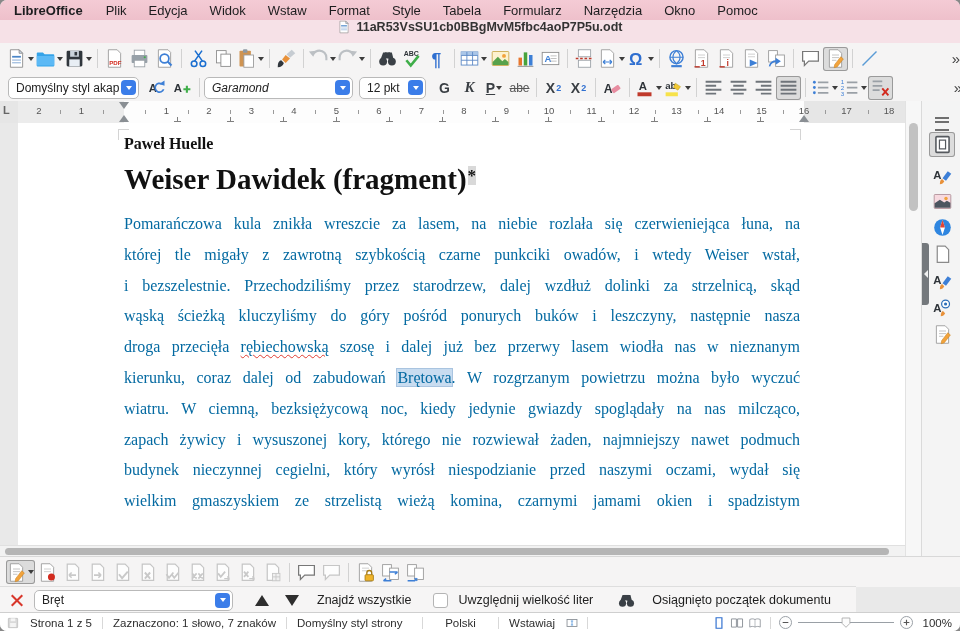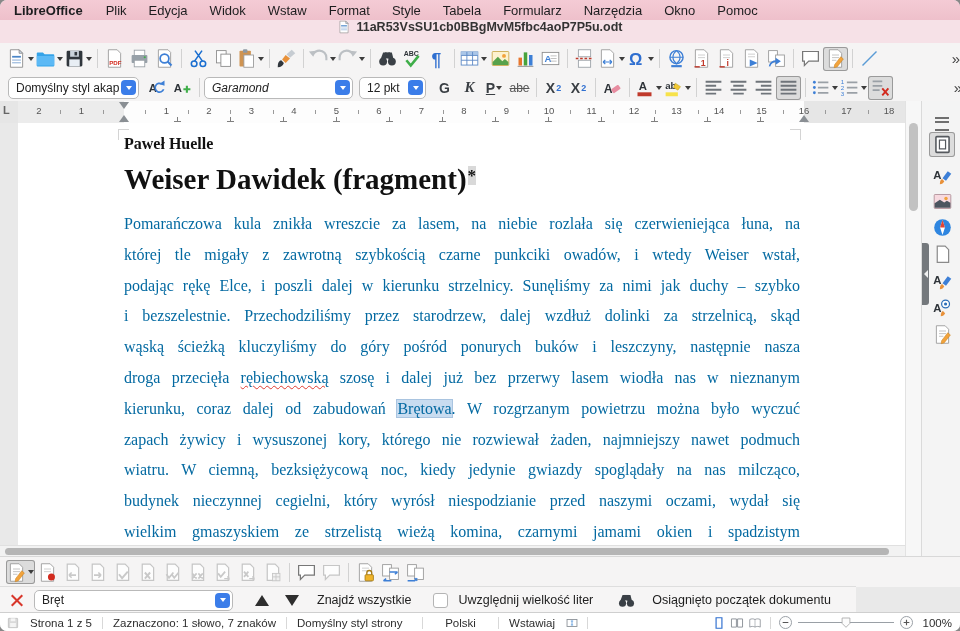--- a/index.html
+++ b/index.html
@@ -791,7 +791,6 @@
       <div class="tlines" id="doc-lines">
           <div class="tline"><span class="seg ">Pomarańczowa kula znikła wreszcie za lasem, na niebie rozlała się czerwieniejąca łuna, na</span></div>
           <div class="tline"><span class="seg ">której tle migały z zawrotną szybkością czarne punkciki owadów, i wtedy Weiser wstał,</span></div>
-          <div class="tline"><span class="seg ">podając rękę Elce, i poszli dalej w kierunku strzelnicy. Sunęliśmy za nimi jak duchy – szybko</span></div>
           <div class="tline"><span class="seg ">i bezszelestnie. Przechodziliśmy przez starodrzew, dalej wzdłuż dolinki za strzelnicą, skąd</span></div>
           <div class="tline"><span class="seg ">wąską ścieżką kluczyliśmy do góry pośród ponurych buków i leszczyny, następnie nasza</span></div>
           <div class="tline"><span class="seg ">droga przecięła </span><span class="seg spell">rębiechowską</span><span class="seg "> szosę i dalej już bez przerwy lasem wiodła nas w nieznanym</span></div>

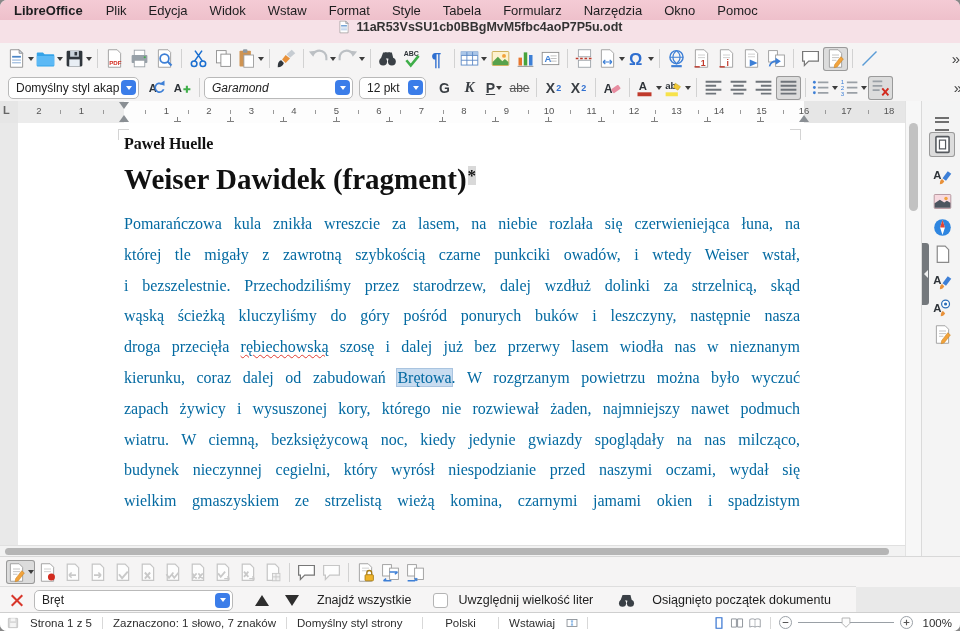--- a/index.html
+++ b/index.html
@@ -795,8 +795,8 @@
           <div class="tline"><span class="seg ">wąską ścieżką kluczyliśmy do góry pośród ponurych buków i leszczyny, następnie nasza</span></div>
           <div class="tline"><span class="seg ">droga przecięła </span><span class="seg spell">rębiechowską</span><span class="seg "> szosę i dalej już bez przerwy lasem wiodła nas w nieznanym</span></div>
           <div class="tline"><span class="seg ">kierunku, coraz dalej od zabudowań </span><span class="seg found">Brętowa</span><span class="seg ">. W rozgrzanym powietrzu można było wyczuć</span></div>
+          <div class="tline"><span class="seg ">wiatru. W ciemną, bezksiężycową noc, kiedy jedynie gwiazdy spoglądały na nas milcząco,</span></div>
           <div class="tline"><span class="seg ">zapach żywicy i wysuszonej kory, którego nie rozwiewał żaden, najmniejszy nawet podmuch</span></div>
-          <div class="tline"><span class="seg ">wiatru. W ciemną, bezksiężycową noc, kiedy jedynie gwiazdy spoglądały na nas milcząco,</span></div>
           <div class="tline"><span class="seg ">budynek nieczynnej cegielni, który wyrósł niespodzianie przed naszymi oczami, wydał się</span></div>
           <div class="tline"><span class="seg ">wielkim gmaszyskiem ze strzelistą wieżą komina, czarnymi jamami okien i spadzistym</span></div>
         </div>

